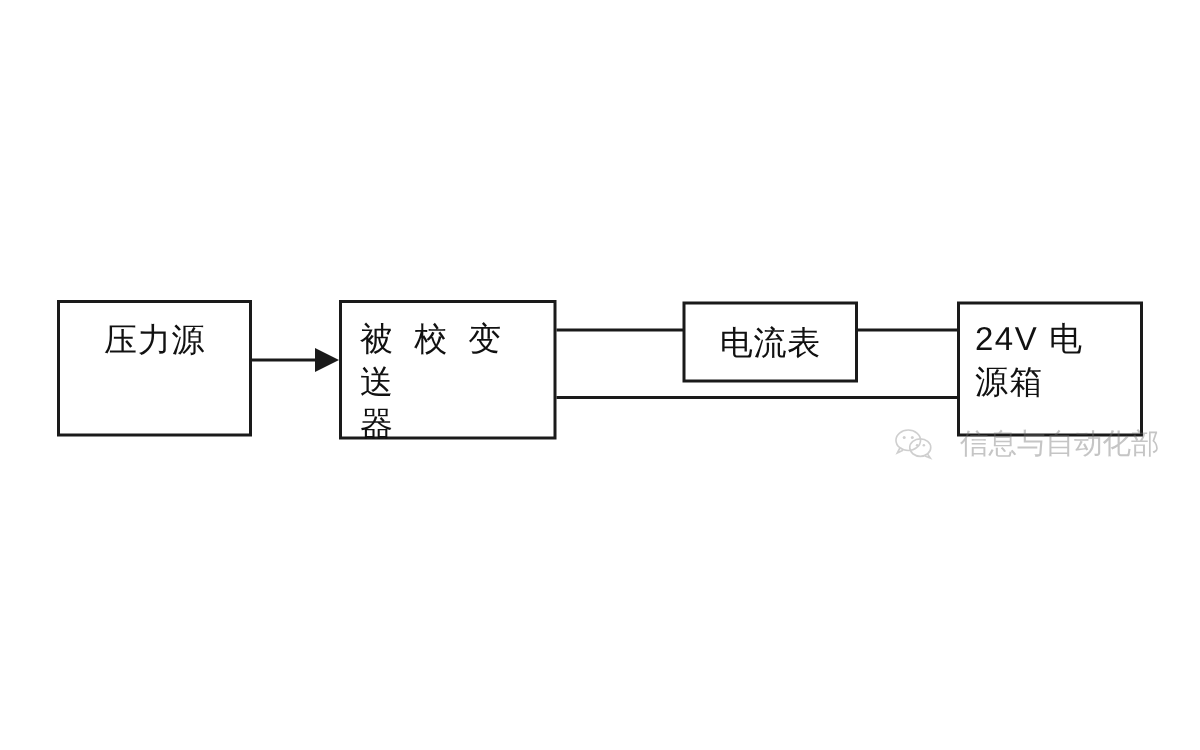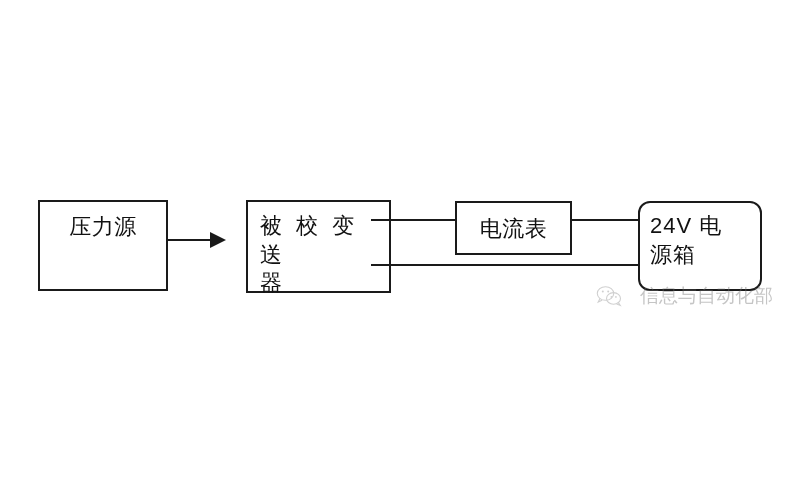--- a/index.html
+++ b/index.html
@@ -41,7 +41,7 @@
   #block-pressure-source { left: 38px;  top: 200px; width: 130px; height: 91px; }
   #block-pressure-source .block-label { top: 11px; }
 
-  #block-transmitter     { left: 226px; top: 200px; width: 145px; height: 93px; margin-left: 20px; }
+  #block-transmitter     { left: 226px; top: 200px; width: 145px; height: 93px; }
   #block-transmitter .block-label { top: 10px; letter-spacing: 4px; text-align: left; padding-left: 12px; }
 
   #block-ammeter         { left: 455px; top: 201px; width: 117px; height: 54px; }

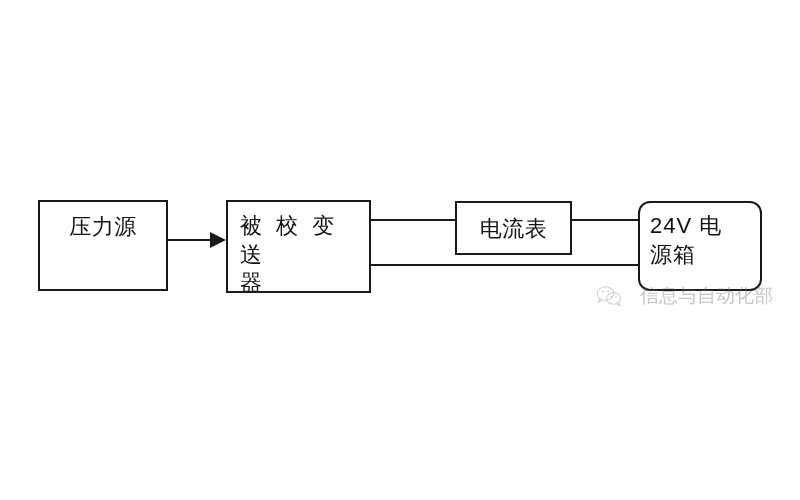--- a/index.html
+++ b/index.html
@@ -47,7 +47,7 @@
   #block-ammeter         { left: 455px; top: 201px; width: 117px; height: 54px; }
   #block-ammeter .block-label { top: 12px; }
 
-  #block-power-supply    { left: 638px; top: 201px; width: 124px; height: 90px; border-radius: 12px; }
+  #block-power-supply    { left: 638px; top: 201px; width: 124px; height: 90px; }
   #block-power-supply .block-label { top: 9px; text-align: left; padding-left: 10px; letter-spacing: 1px; }
 
   

